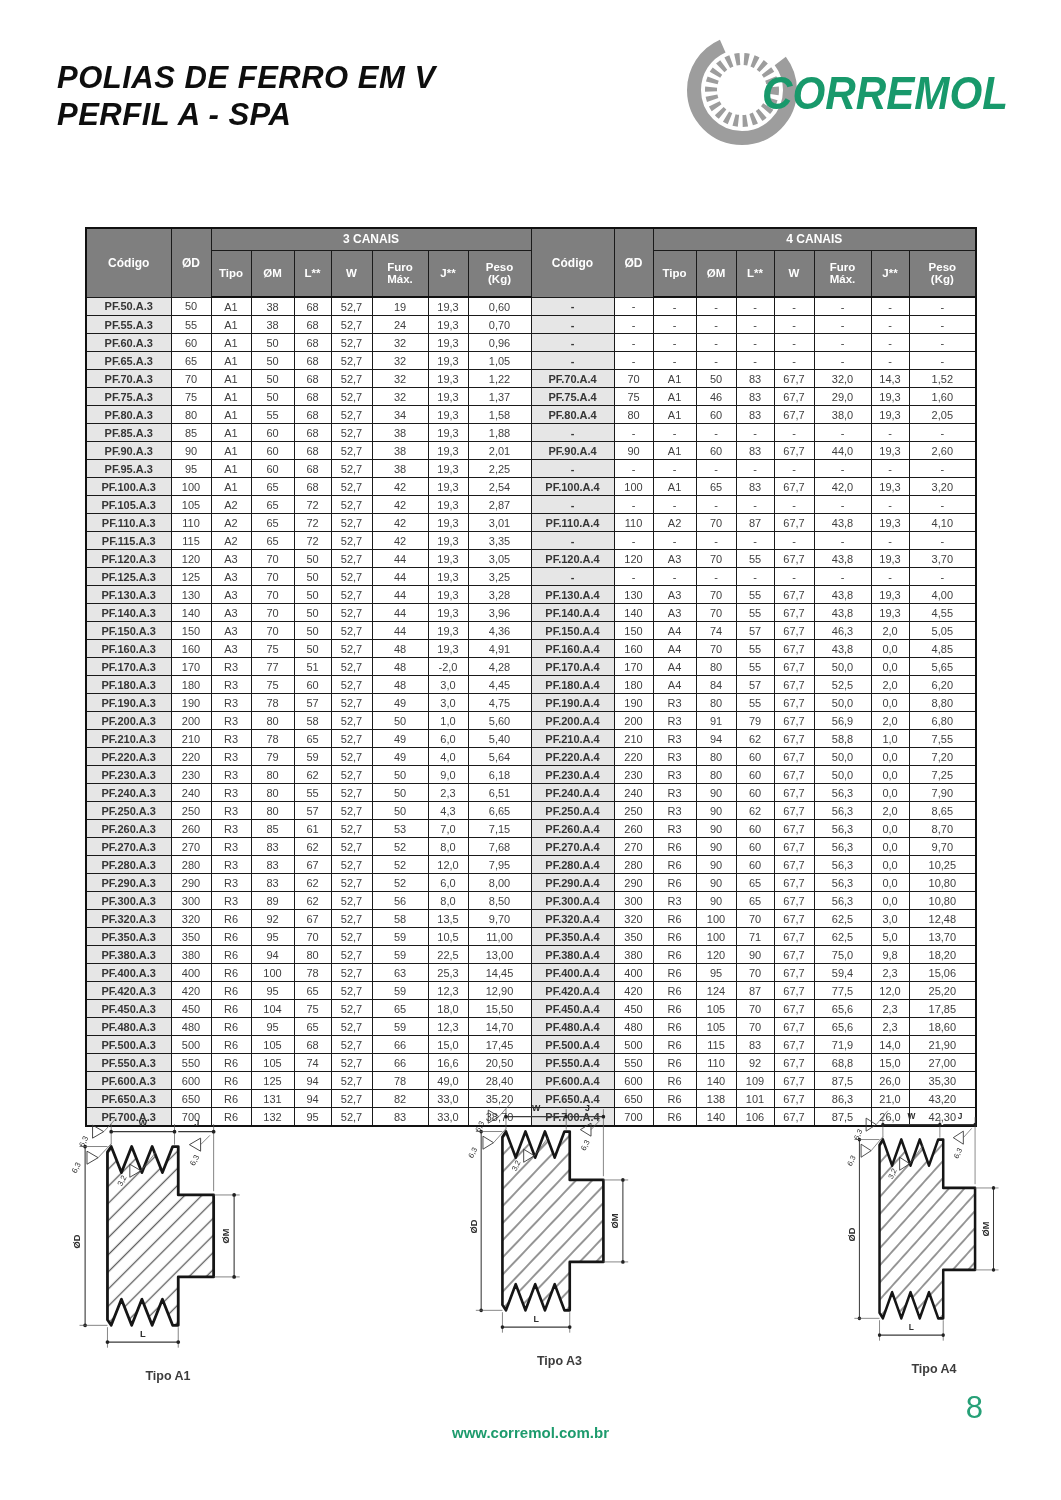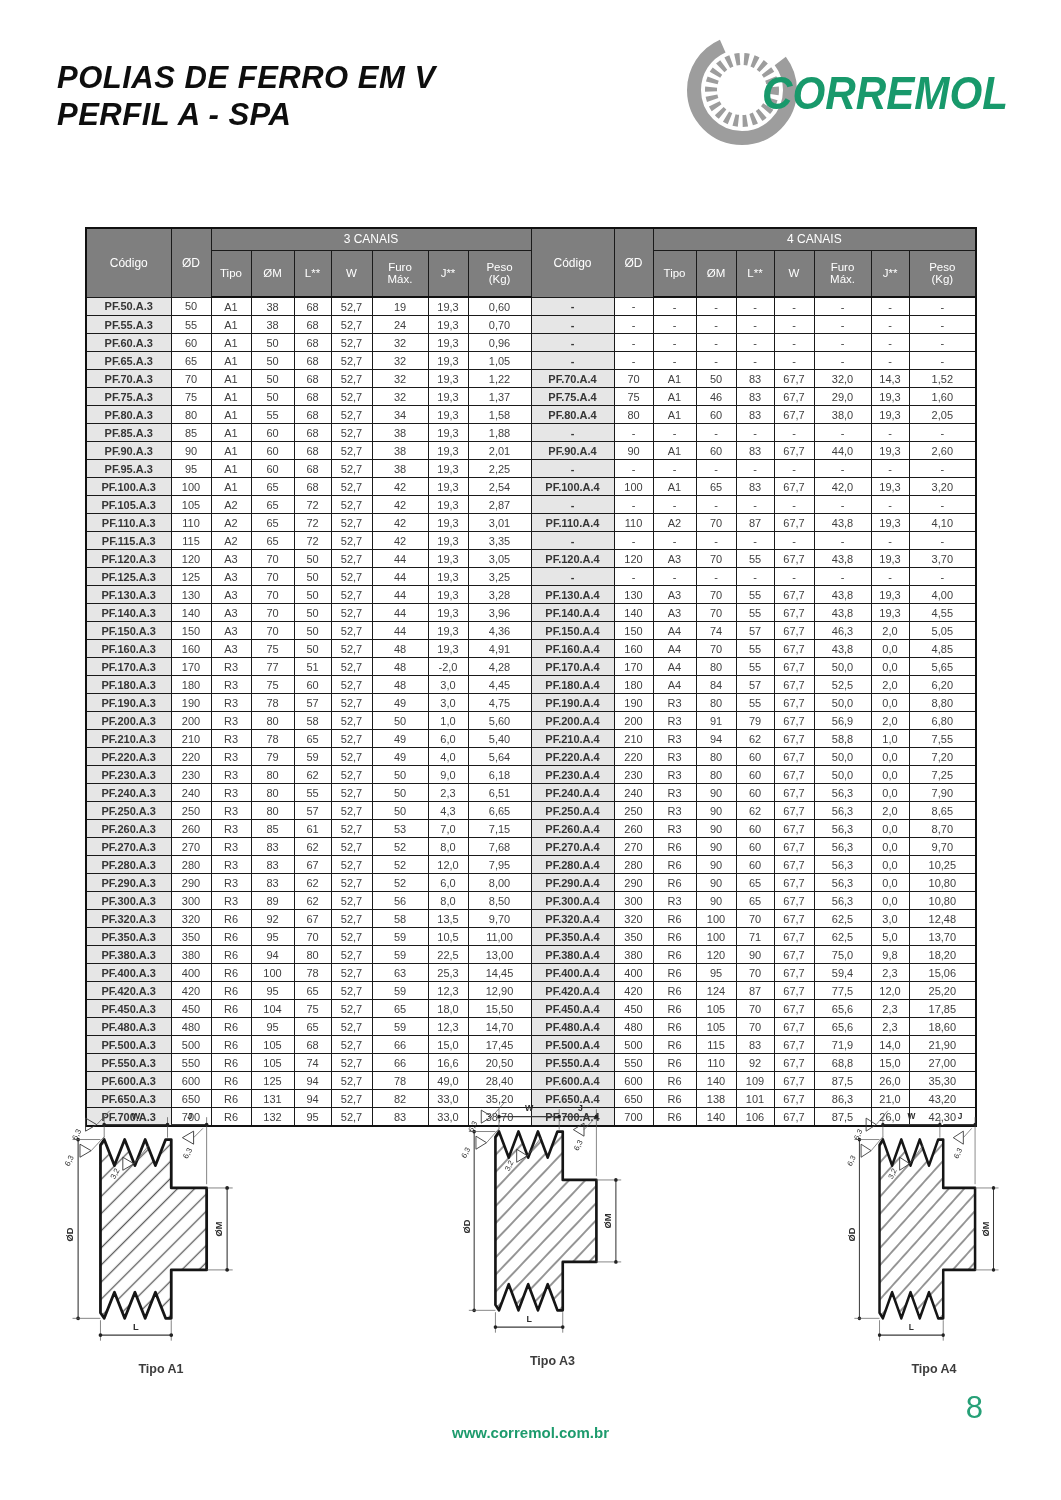--- a/index.html
+++ b/index.html
@@ -25,7 +25,7 @@
     padding:0;height:17px;white-space:nowrap;overflow:hidden;
   }
   .cat-table thead th{
-    background:#7f7f7f;color:#ffffff;font-weight:400;font-size:12px;
+    background:#7f7f7f;color:#ffffff;font-weight:700;font-size:12px;
   }
   .cat-table thead tr:last-child th{border-bottom:2px solid #111;font-size:11.5px;line-height:1.1;}
   .cat-table td.code{background:#e6e6e6;font-weight:700;color:#353535;}

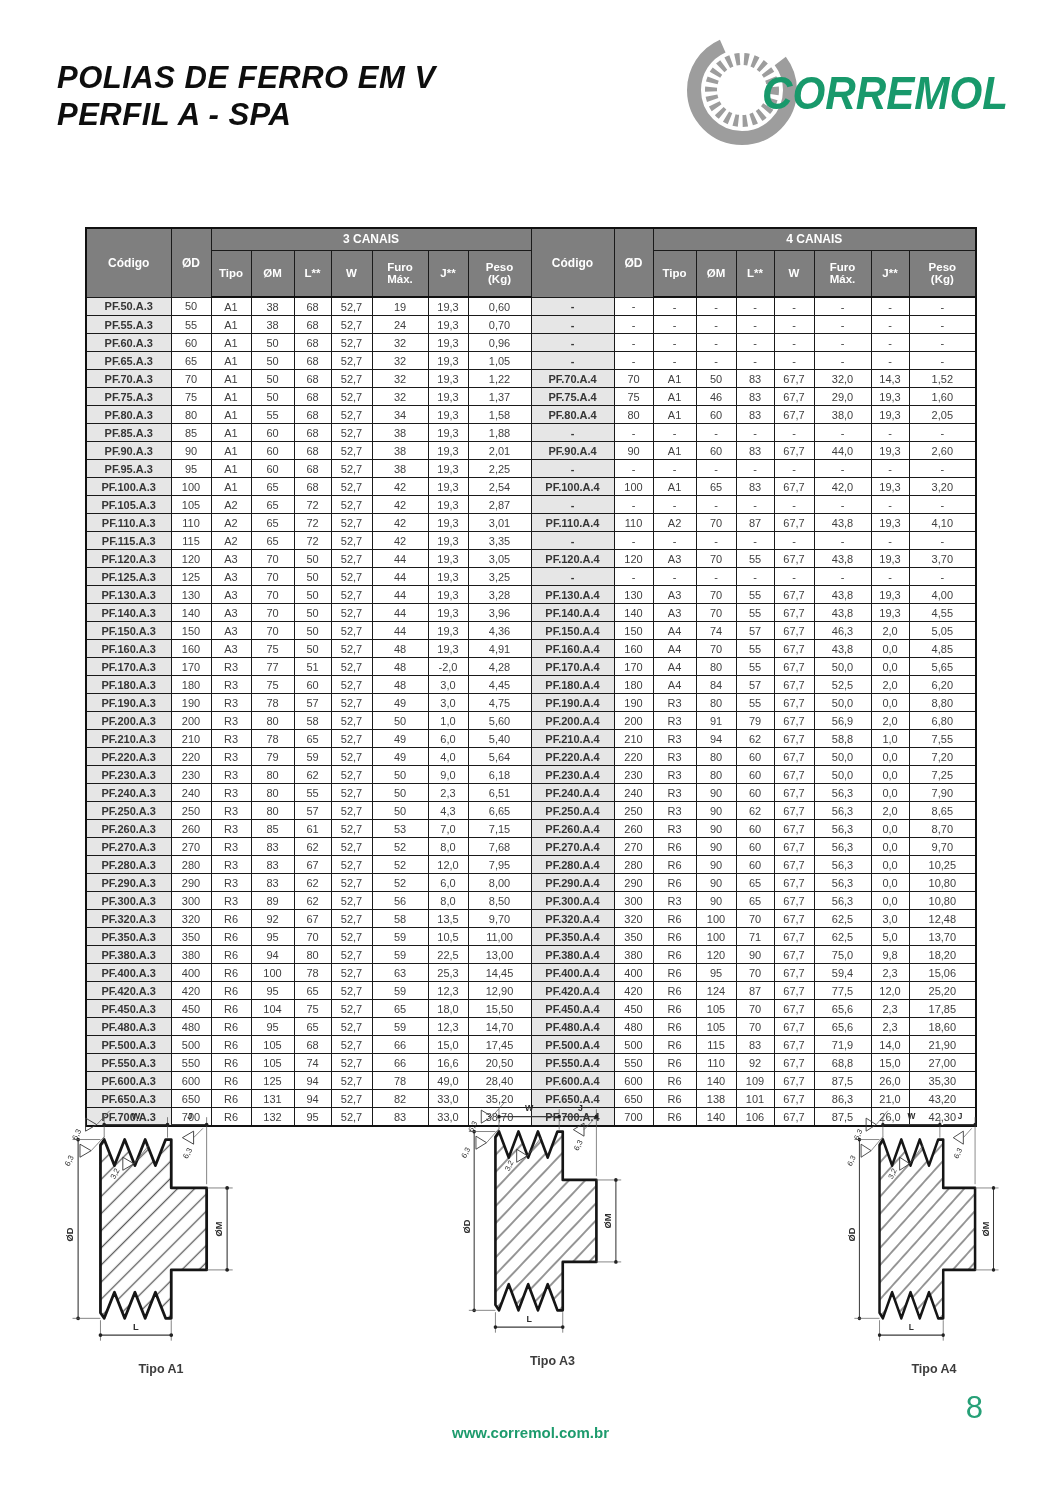--- a/index.html
+++ b/index.html
@@ -1101,7 +1101,7 @@
 </svg>
 
 <div class="figs">
-  <figure class="fig" style="margin:8px">
+  <figure class="fig" style="margin:15px">
     <svg viewBox="0 0 210 262" width="196" height="244">
         <use href="#figFull"></use>
       </svg>

